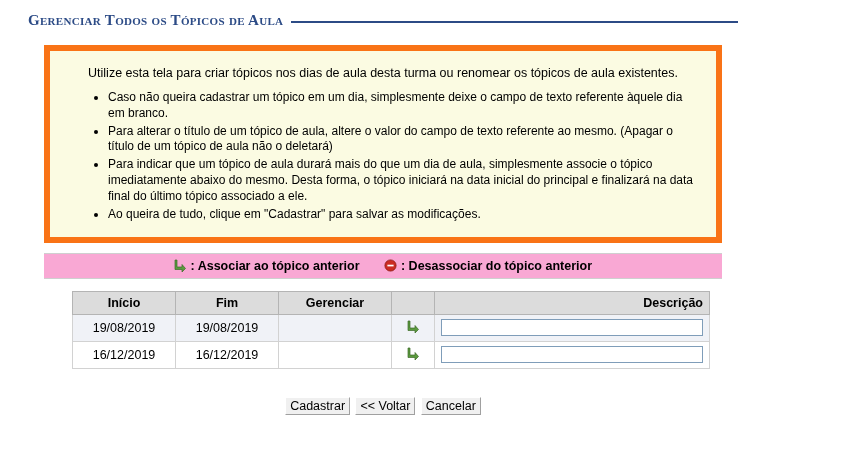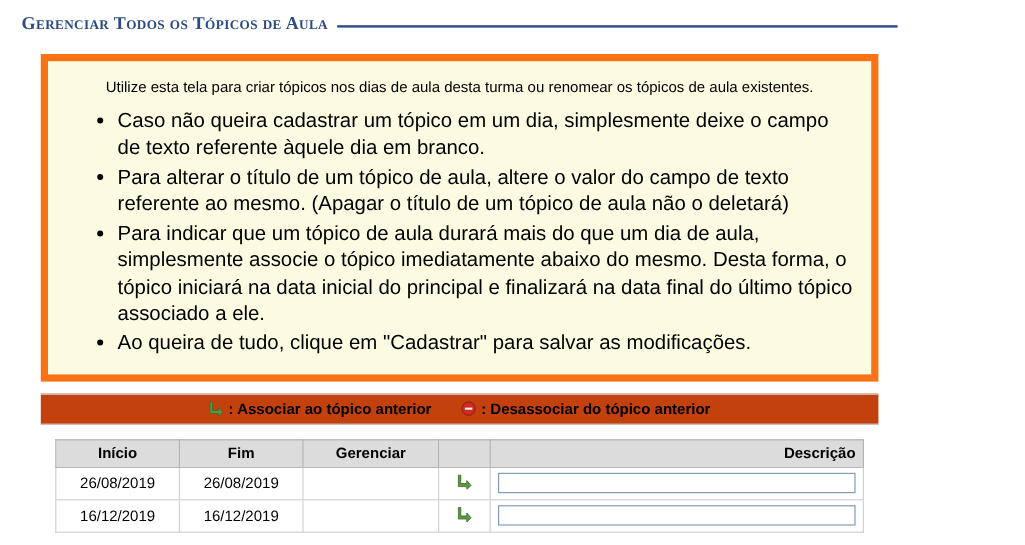--- a/index.html
+++ b/index.html
@@ -20,7 +20,7 @@
     width: 766px;
     height: 454px;
     box-sizing: border-box;
-    padding: 0 18px;
+    padding: 0 28px;
   }
 
   

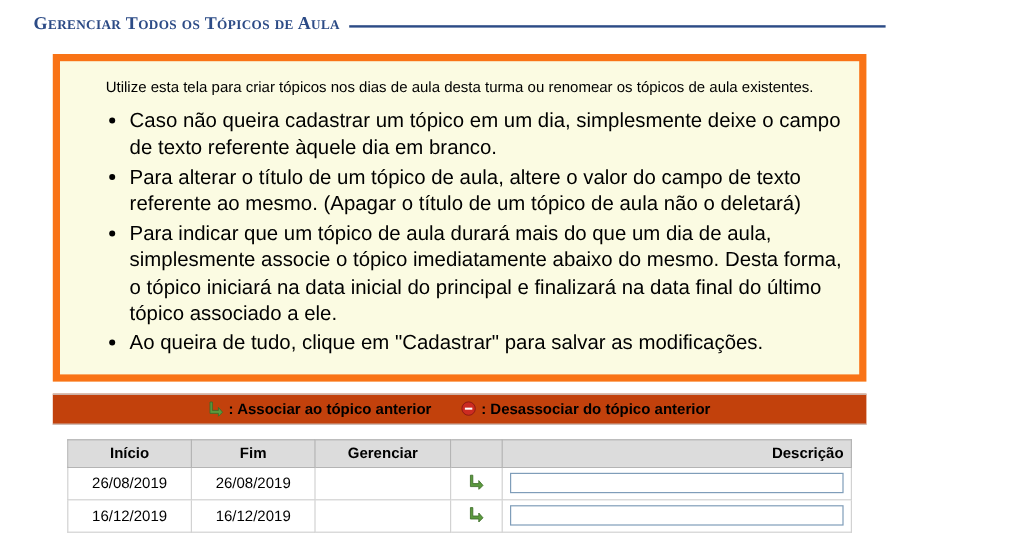--- a/index.html
+++ b/index.html
@@ -65,7 +65,7 @@
   .info-list {
     margin: 0;
     padding-left: 44px;
-    font-size: 17px;
+    font-size: 12px;
     line-height: 1.32;
   }
   .info-list li {

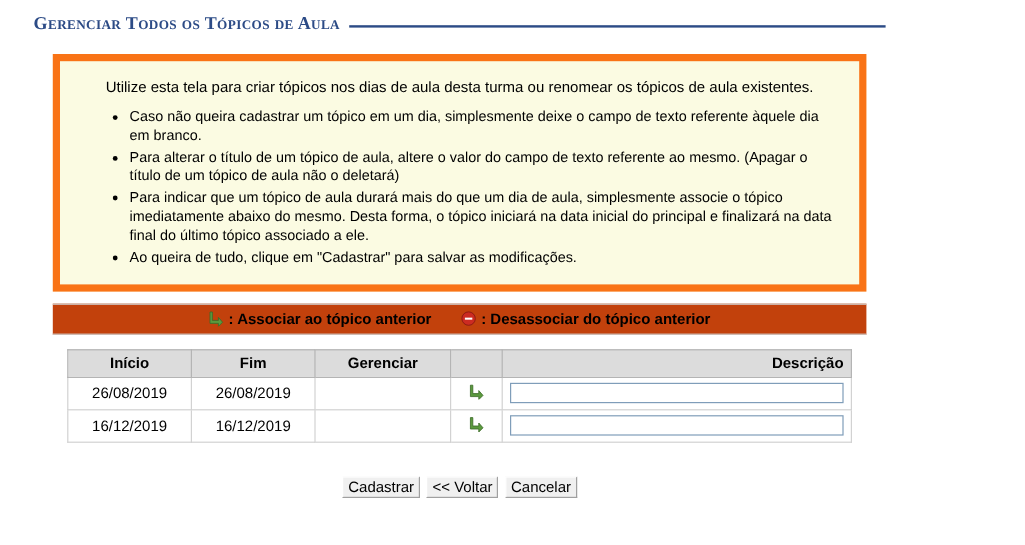--- a/index.html
+++ b/index.html
@@ -77,7 +77,7 @@
     margin: 10px 16px 0 16px;
     border-top: 1px solid #cfcfcf;
     border-bottom: 1px solid #cfcfcf;
-    background: #c2410c;
+    background: #f9a8d4;
     padding: 5px 0 5px 0;
     text-align: center;
     font-size: 12.5px;

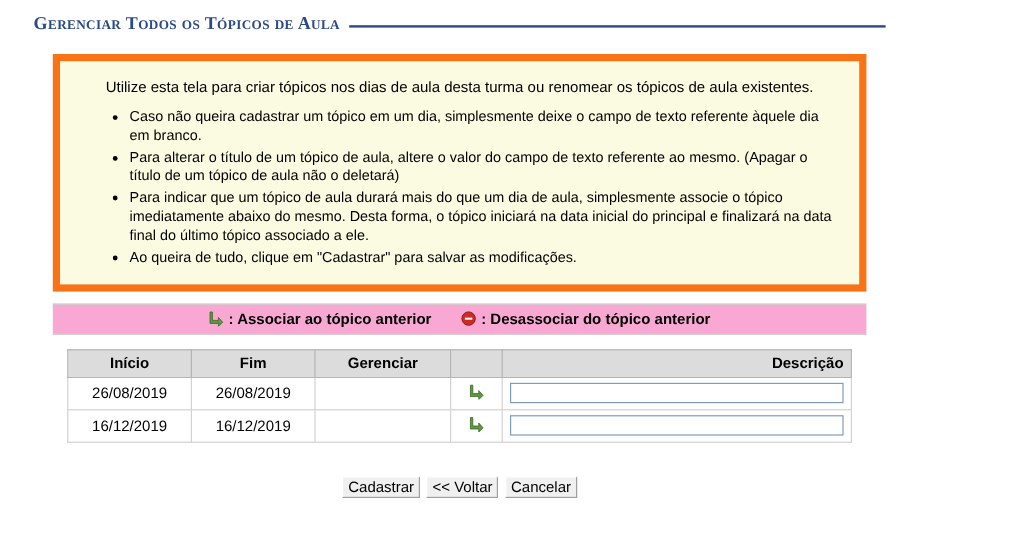--- a/index.html
+++ b/index.html
@@ -112,7 +112,7 @@
 
   
   .table-wrap {
-    margin: 12px 28px 0 28px;
+    margin: 12px 28px 0 44px;
   }
   table.topics {
     border-collapse: collapse;

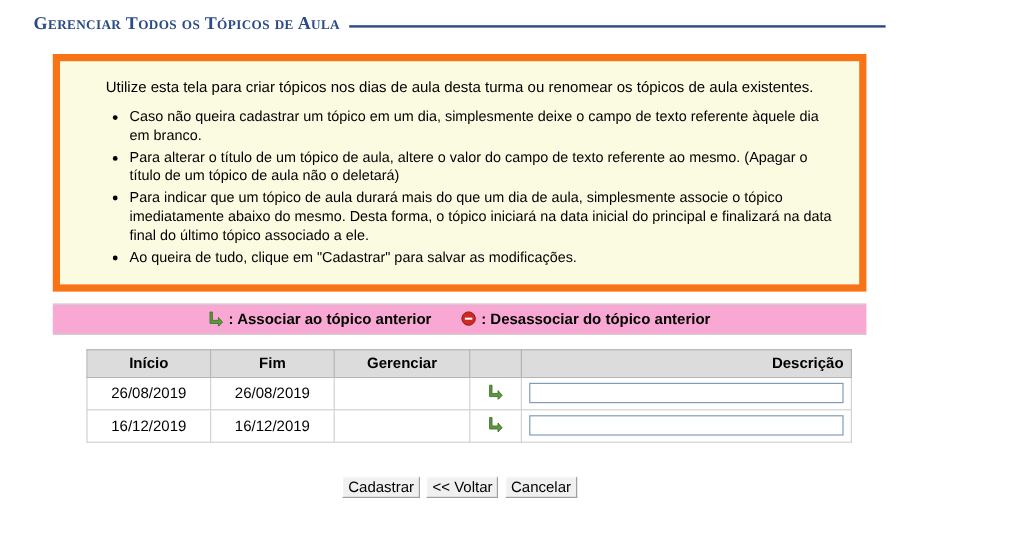--- a/index.html
+++ b/index.html
@@ -241,6 +241,21 @@
       <tbody>
 
 
+        <tr class="even">
+          <td class="col-inicio">19/08/2019</td>
+          <td class="col-fim">19/08/2019</td>
+          <td class="col-mod"></td>
+          <td class="col-icon">
+            <button class="icon-btn">
+              <svg width="13" height="13" viewBox="0 0 13 13">
+                <path d="M3 1 L3 8 L8 8 L8 5.5 L11.5 9.5 L8 13 L8 10.5 L1 10.5 L1 1 Z" fill="#5b9a3e" stroke="#3d6b28" stroke-width="0.7"></path>
+              </svg>
+            </button>
+          </td>
+          <td class="col-desc">
+            <input class="desc-input" type="text" value="" style="">
+          </td>
+        </tr>
 
         <tr class="odd">
           <td class="col-inicio">26/08/2019</td>

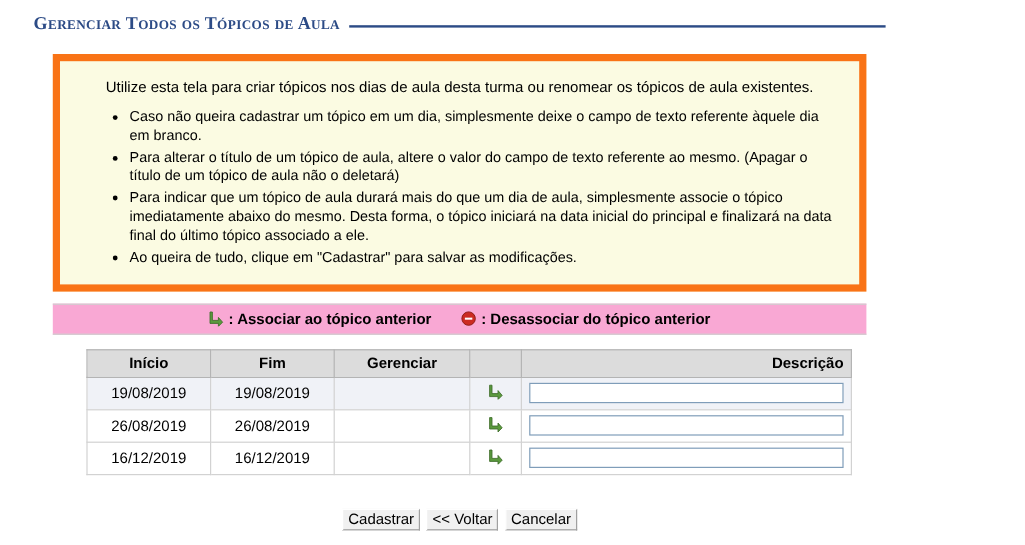--- a/index.html
+++ b/index.html
@@ -257,21 +257,6 @@
           </td>
         </tr>
 
-        <tr class="odd">
-          <td class="col-inicio">26/08/2019</td>
-          <td class="col-fim">26/08/2019</td>
-          <td class="col-mod"></td>
-          <td class="col-icon">
-            <button class="icon-btn">
-              <svg width="13" height="13" viewBox="0 0 13 13">
-                <path d="M3 1 L3 8 L8 8 L8 5.5 L11.5 9.5 L8 13 L8 10.5 L1 10.5 L1 1 Z" fill="#5b9a3e" stroke="#3d6b28" stroke-width="0.7"></path>
-              </svg>
-            </button>
-          </td>
-          <td class="col-desc">
-            <input class="desc-input" type="text" value="" style="">
-          </td>
-        </tr>
 
 
         <tr class="odd">

